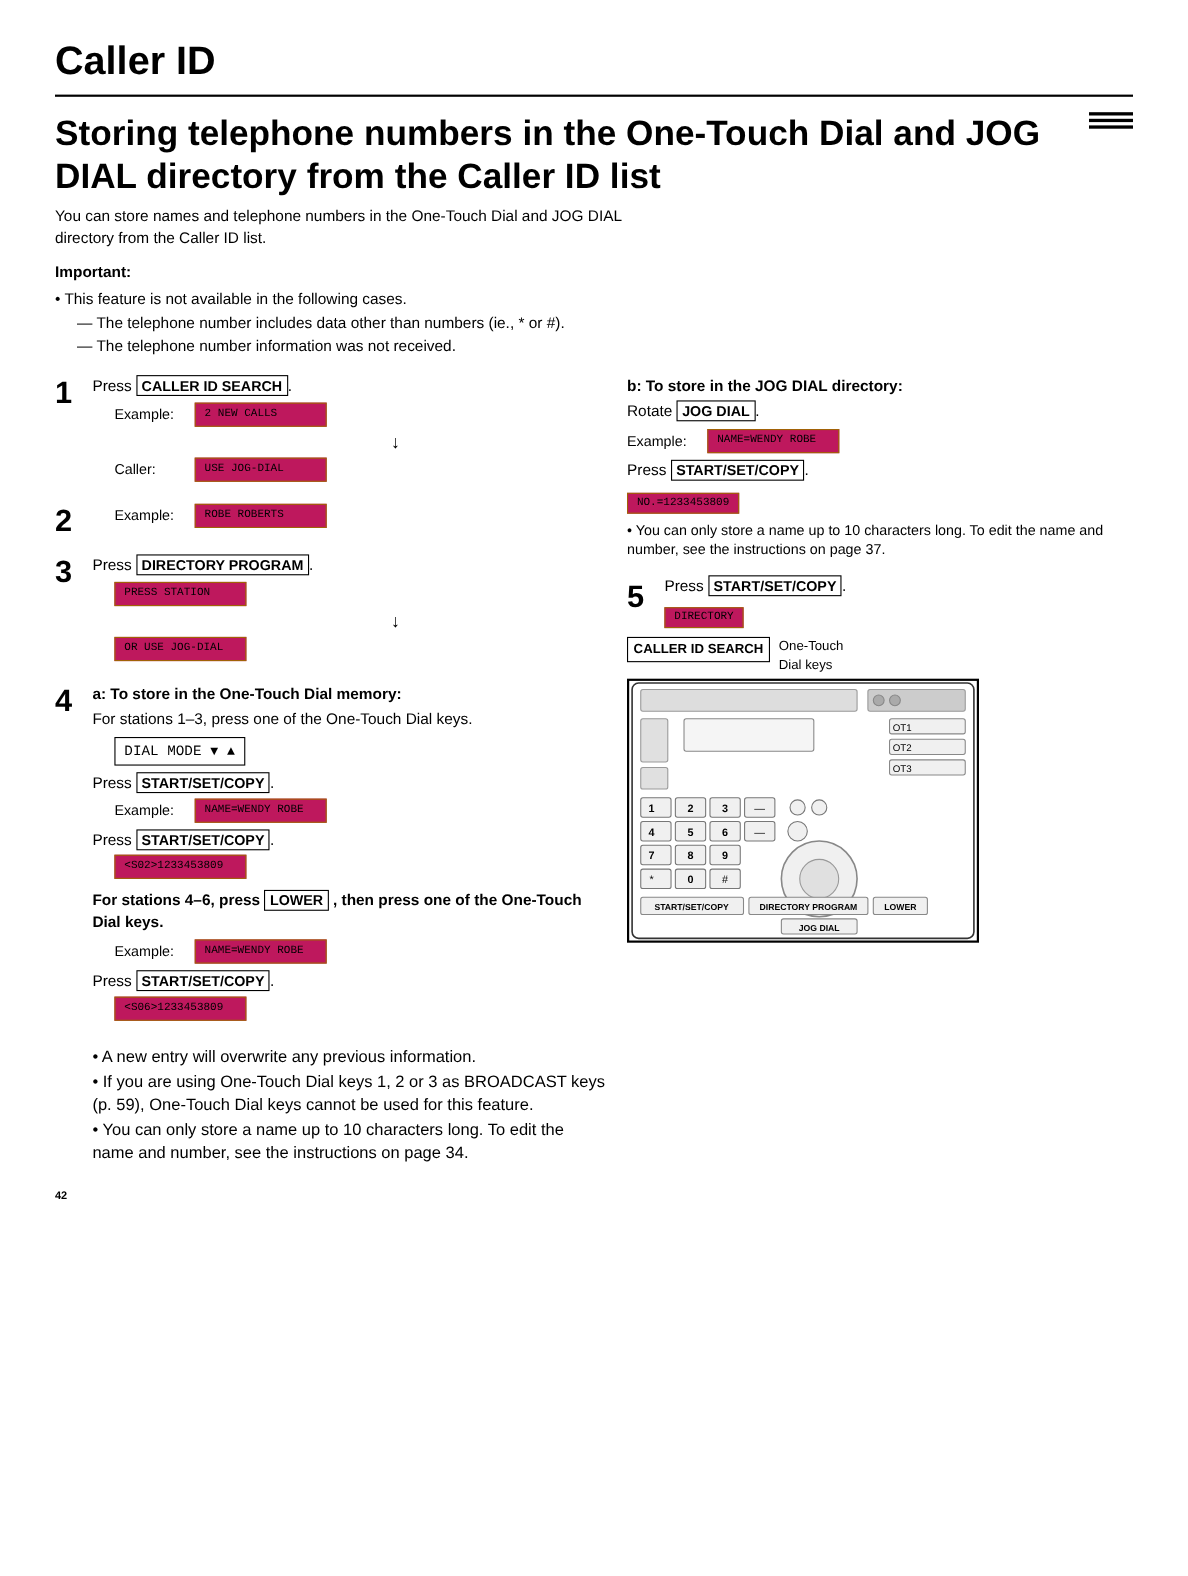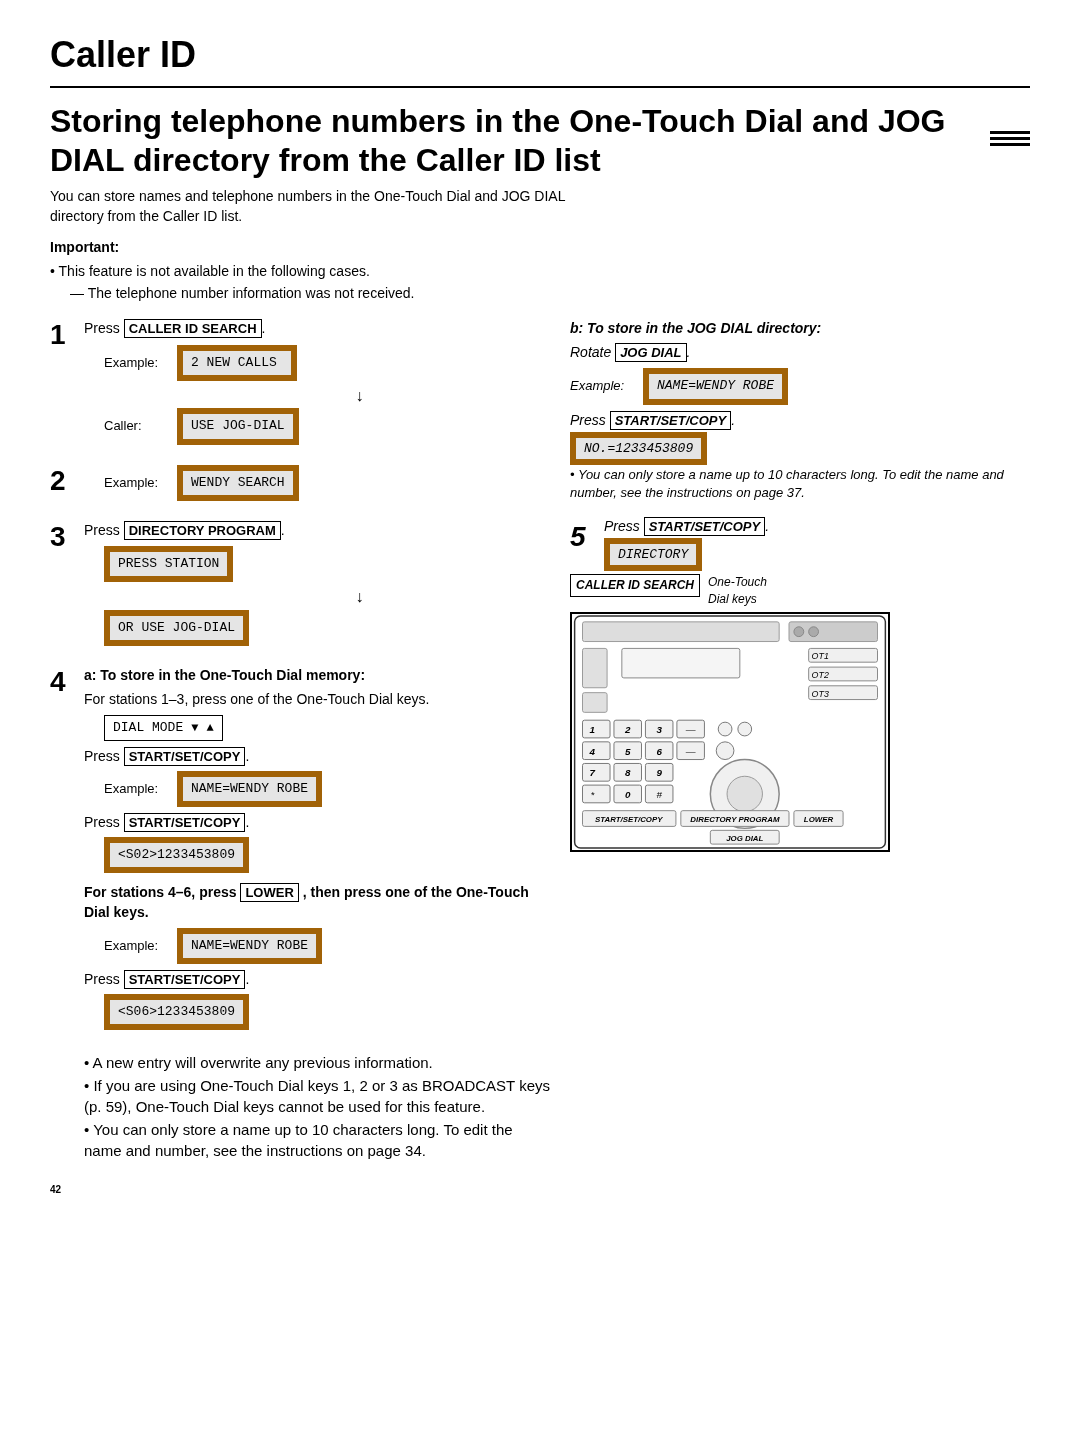--- a/index.html
+++ b/index.html
@@ -29,7 +29,7 @@
       line-height: 1.2;
       margin-bottom: 8px;
       display: flex;
-      align-items: center;
+      align-items: flex-start;
       gap: 10px;
     }
     .title-lines {

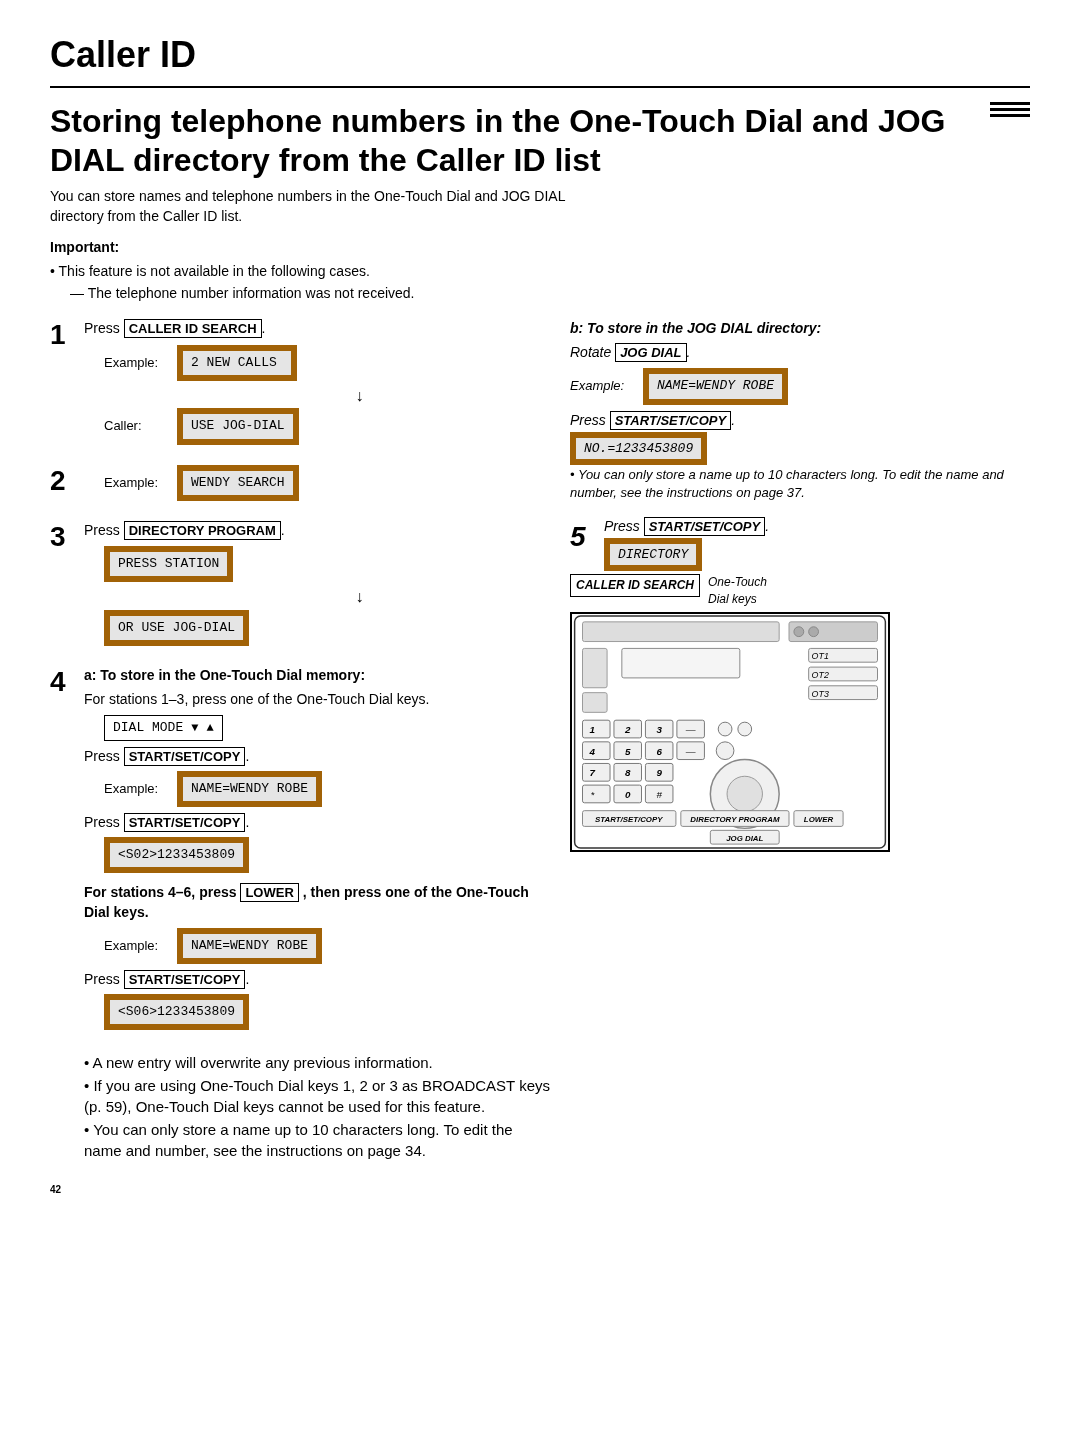--- a/index.html
+++ b/index.html
@@ -273,6 +273,7 @@
   <ul class="bullet-list">
     <li>This feature is not available in the following cases.</li>
     <ul class="sub-bullet">
+      <li>The telephone number includes data other than numbers (ie., * or #).</li>
       <li>The telephone number information was not received.</li>
     </ul>
   </ul>

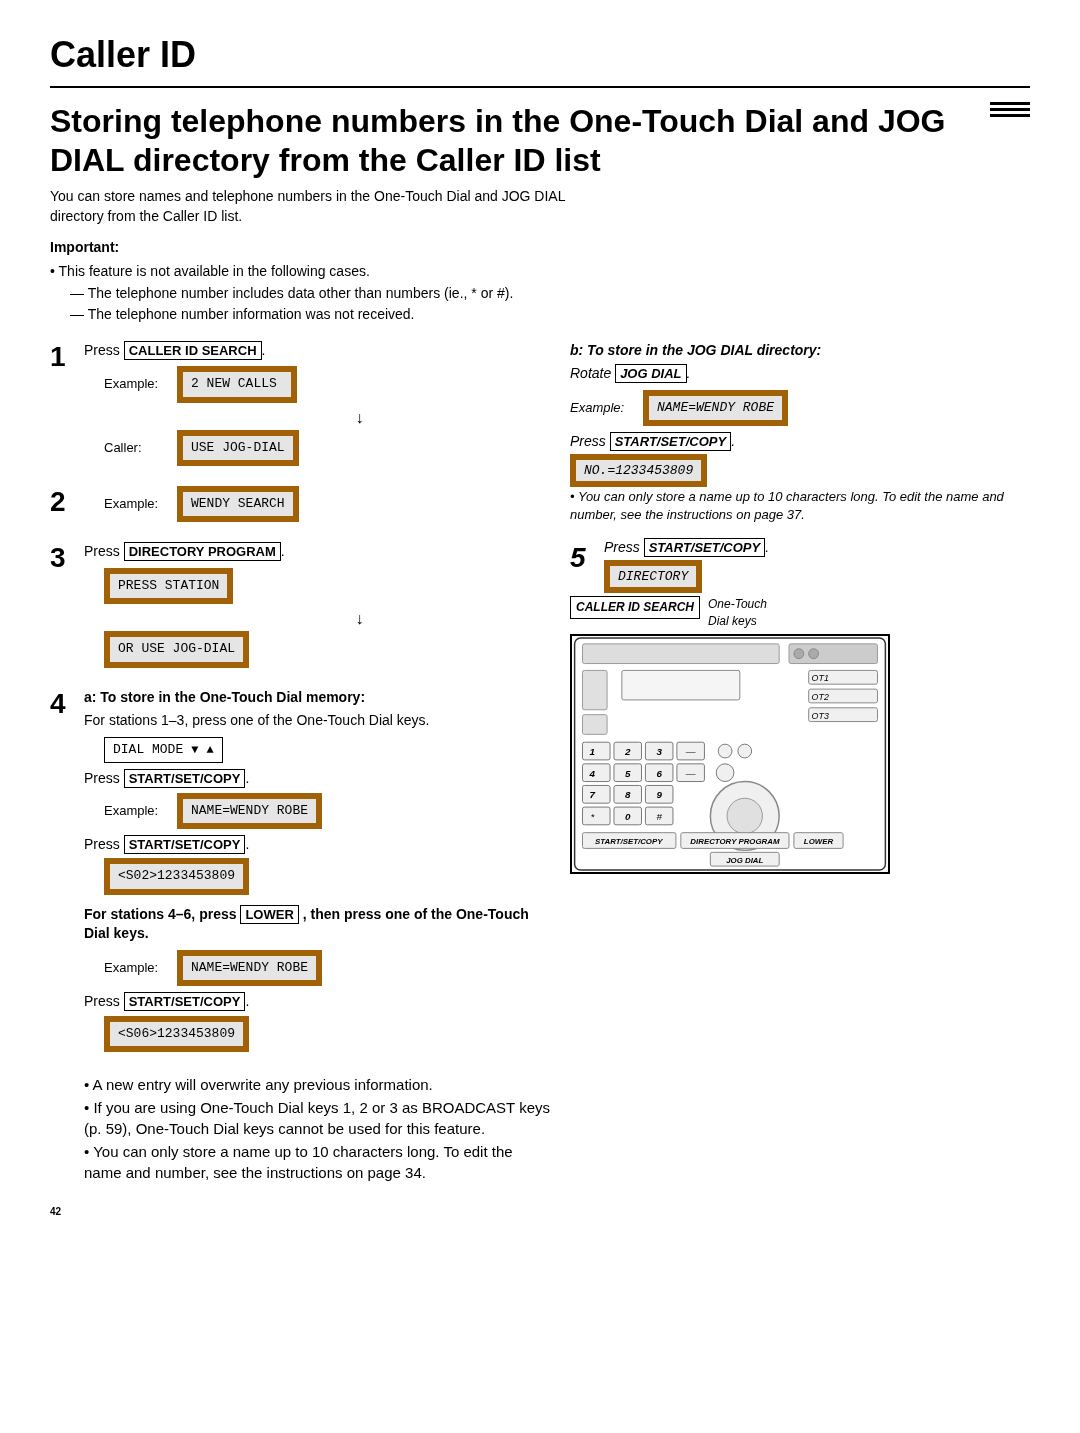--- a/index.html
+++ b/index.html
@@ -234,7 +234,6 @@
     .triangle-down { font-size: 12px; }
     .right-col-inner {
       padding-top: 0;
-      font-style: italic;
     }
     
     .phone-diagram-wrap {

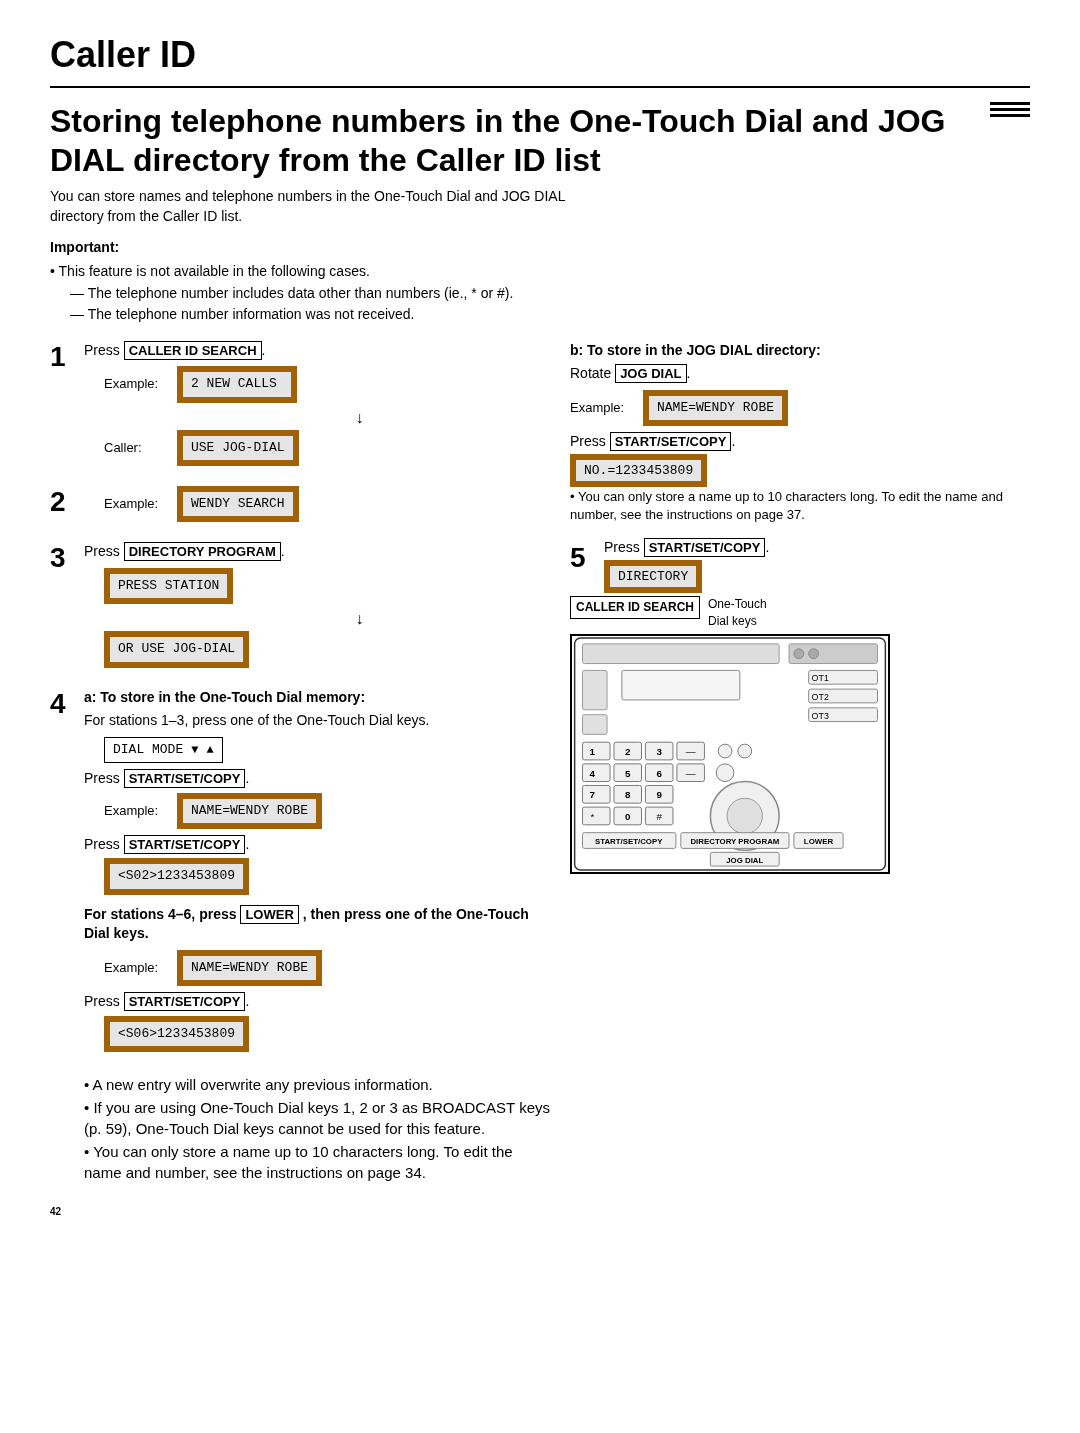--- a/index.html
+++ b/index.html
@@ -116,11 +116,11 @@
       min-width: 65px;
     }
     .display-box {
-      border: 6px solid #a16207;
+      border: 1px solid #a16207;
       padding: 3px 8px;
-      font-size: 13px;
+      font-size: 10px;
       font-family: 'Courier New', monospace;
-      background: #e5e5e5;
+      background: #be185d;
       min-width: 120px;
     }
     .arrow-down {

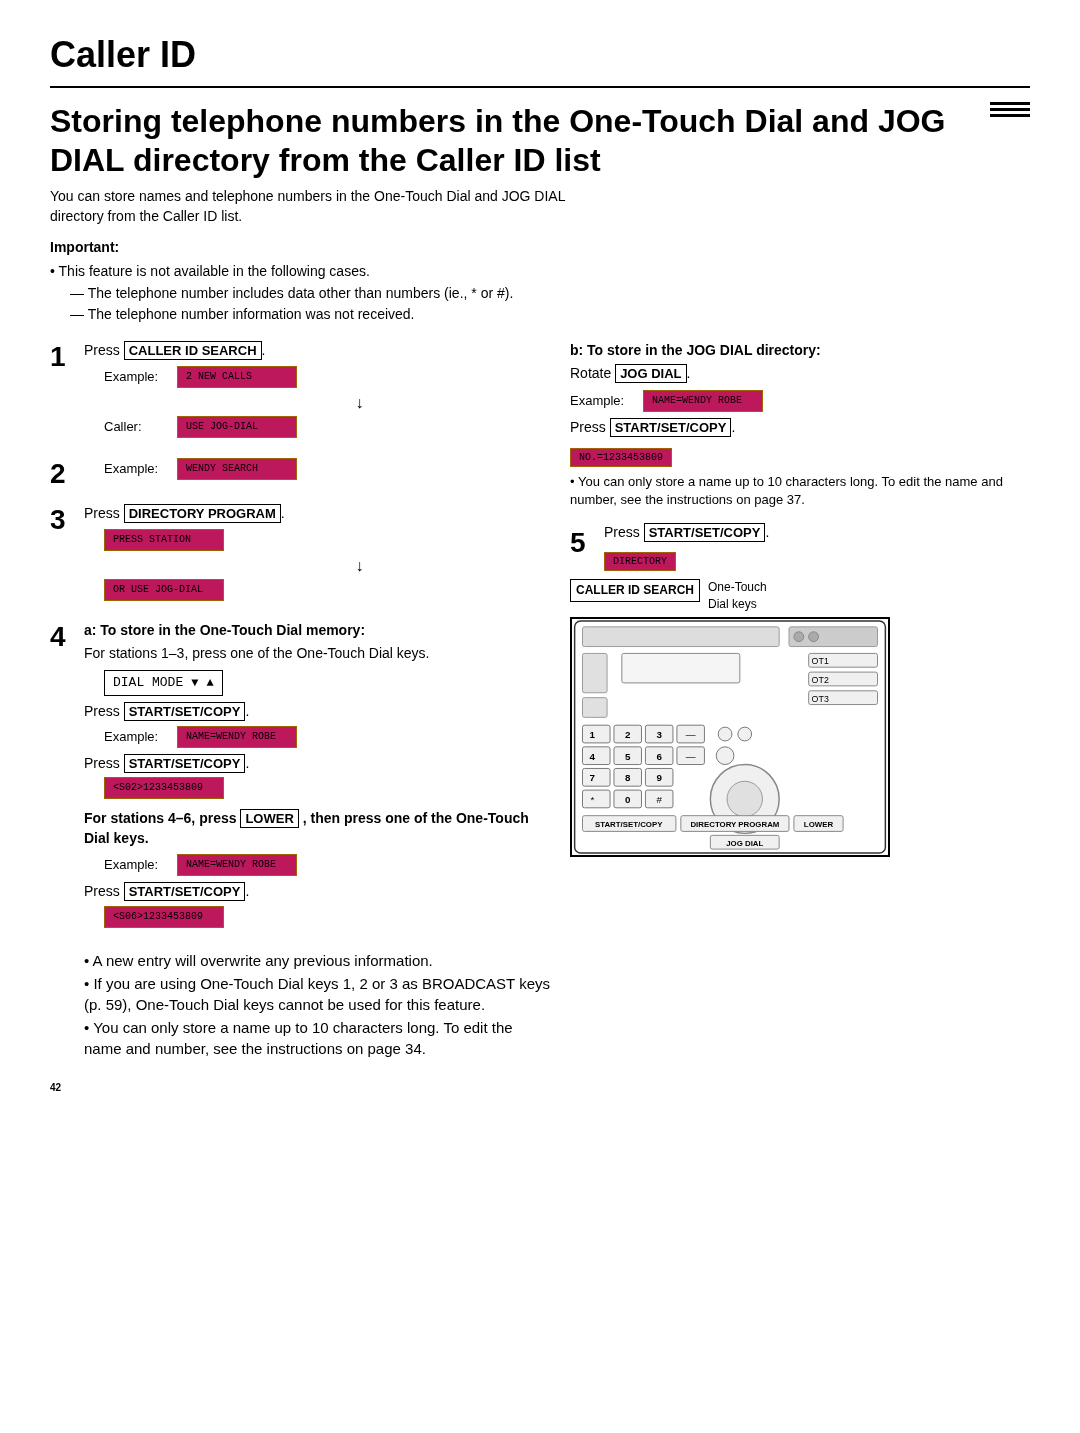--- a/index.html
+++ b/index.html
@@ -306,7 +306,7 @@
       <div class="step-content">
         <div class="example-row">
           <span class="example-label">Example:</span>
-          <span class="display-box">WENDY SEARCH</span>
+          <span class="display-box">ROBE ROBERTS</span>
         </div>
       </div>
     </div>

